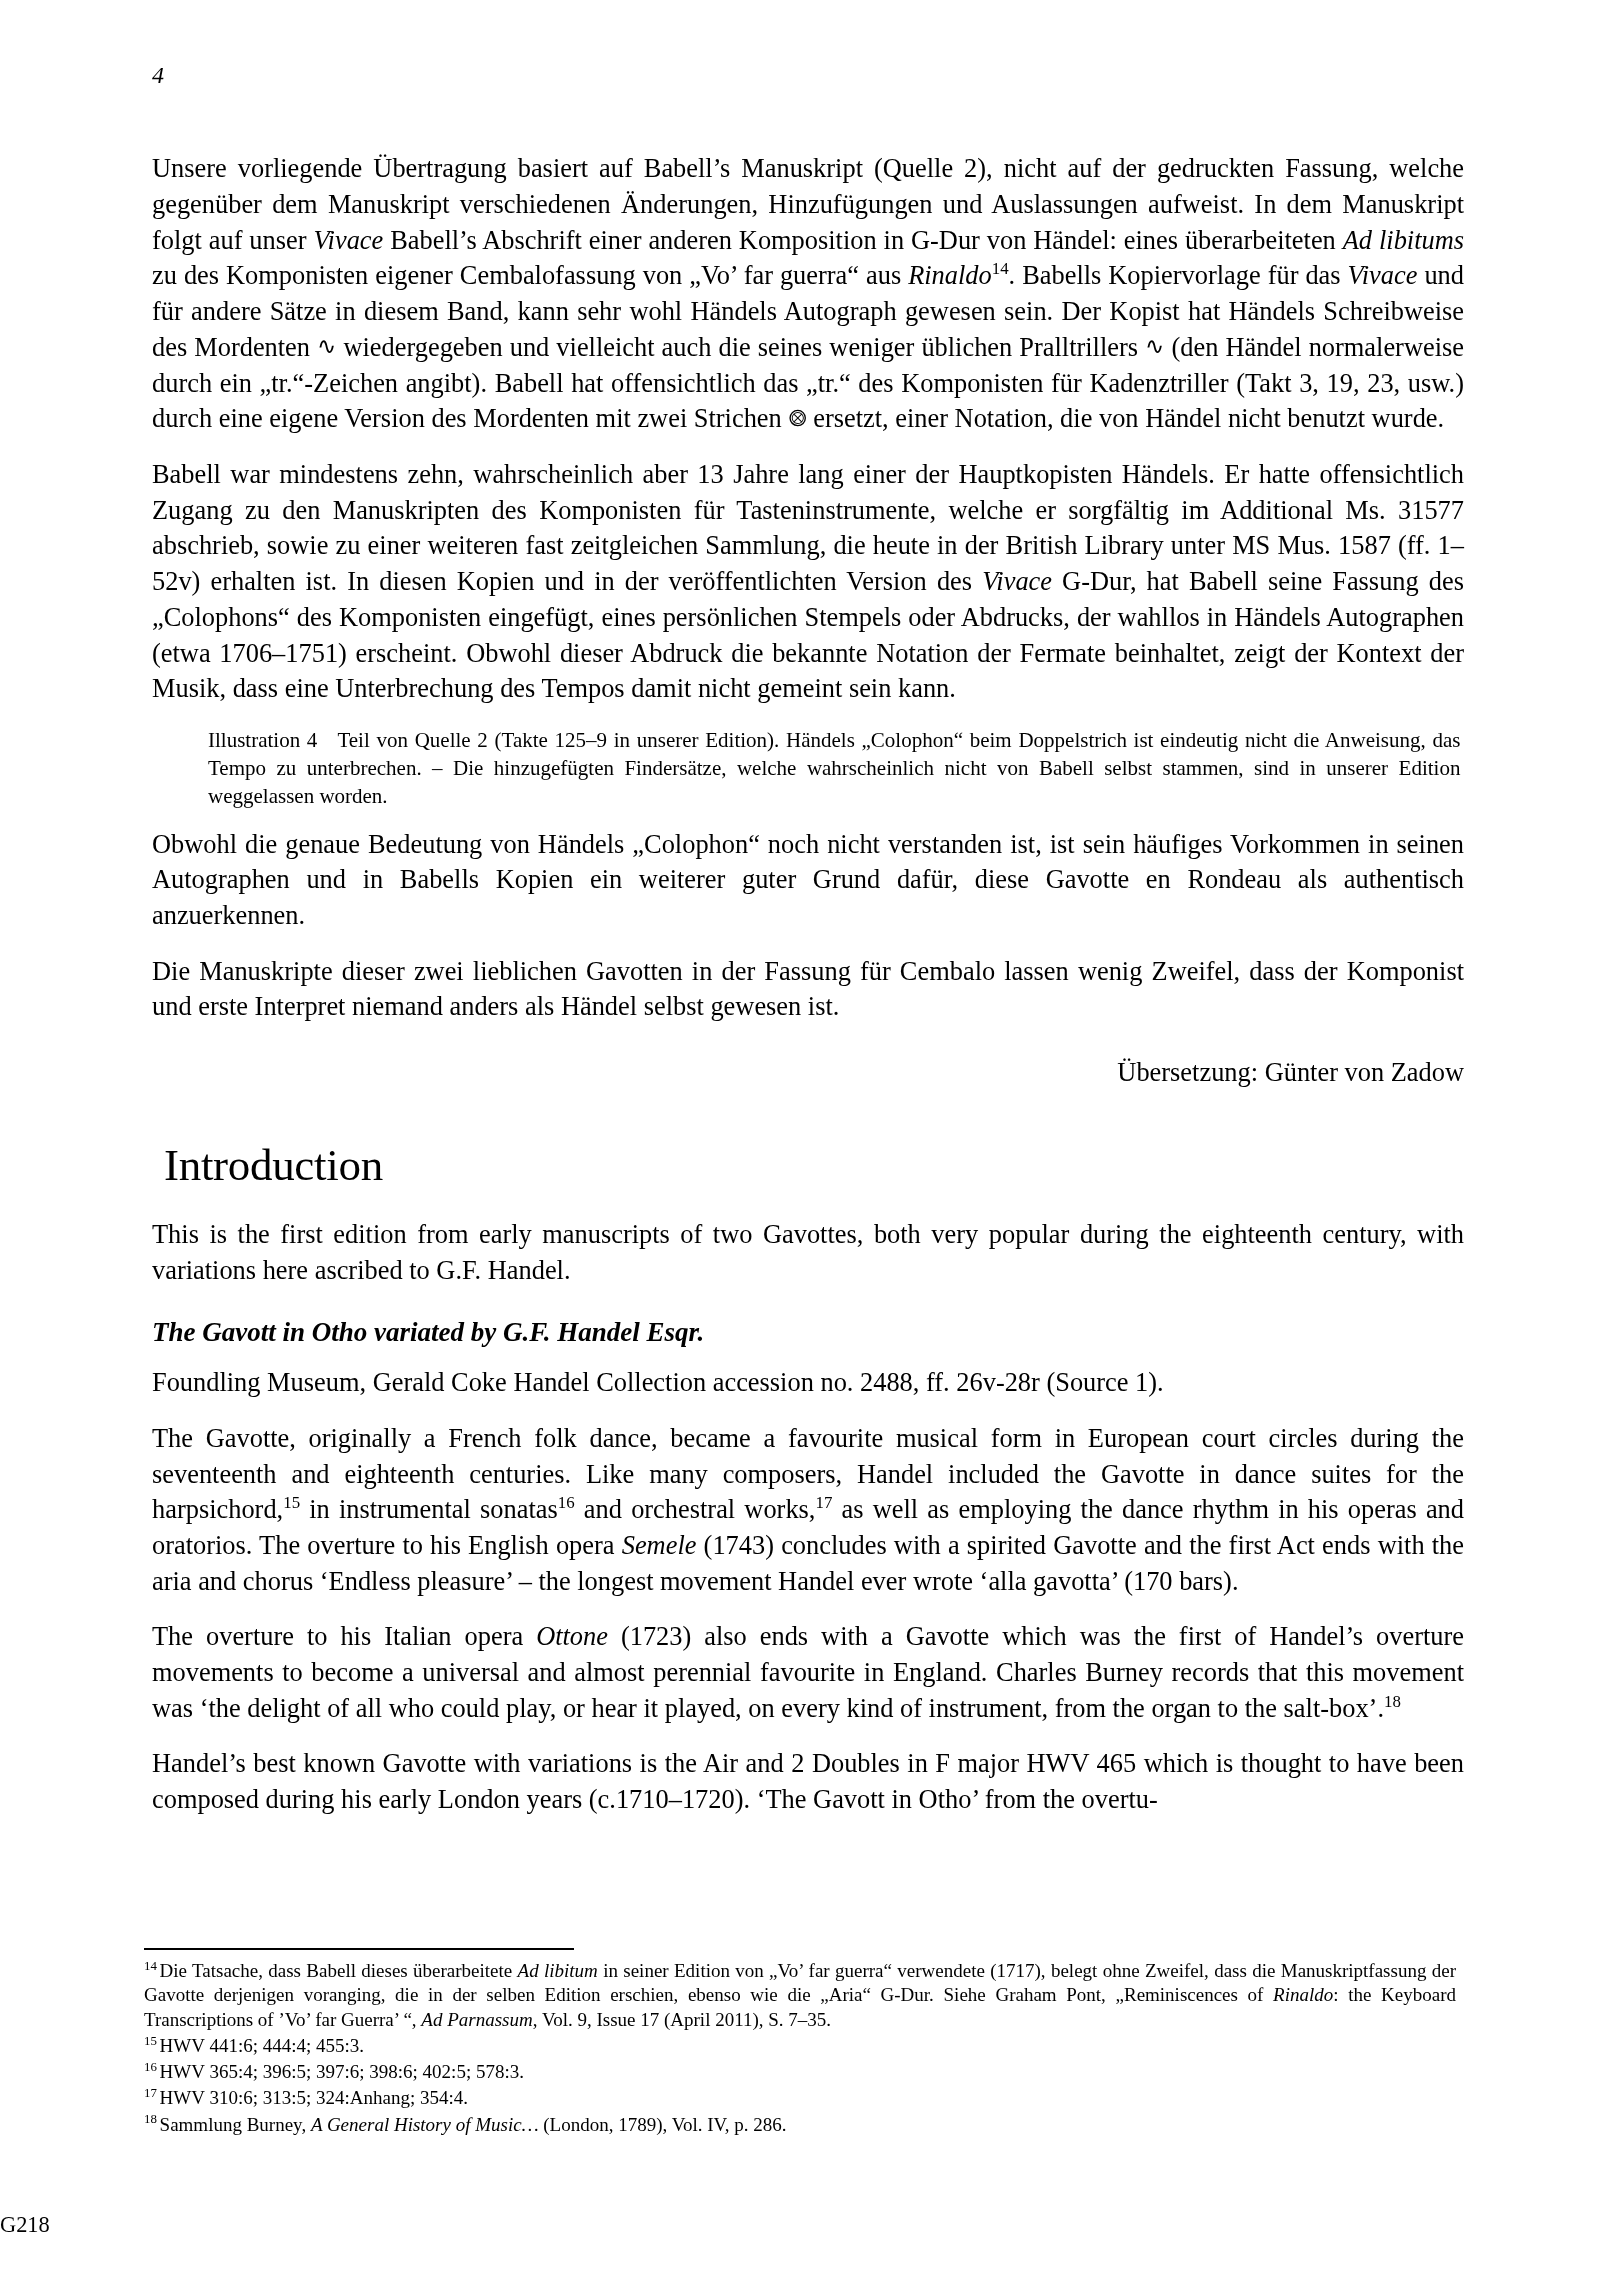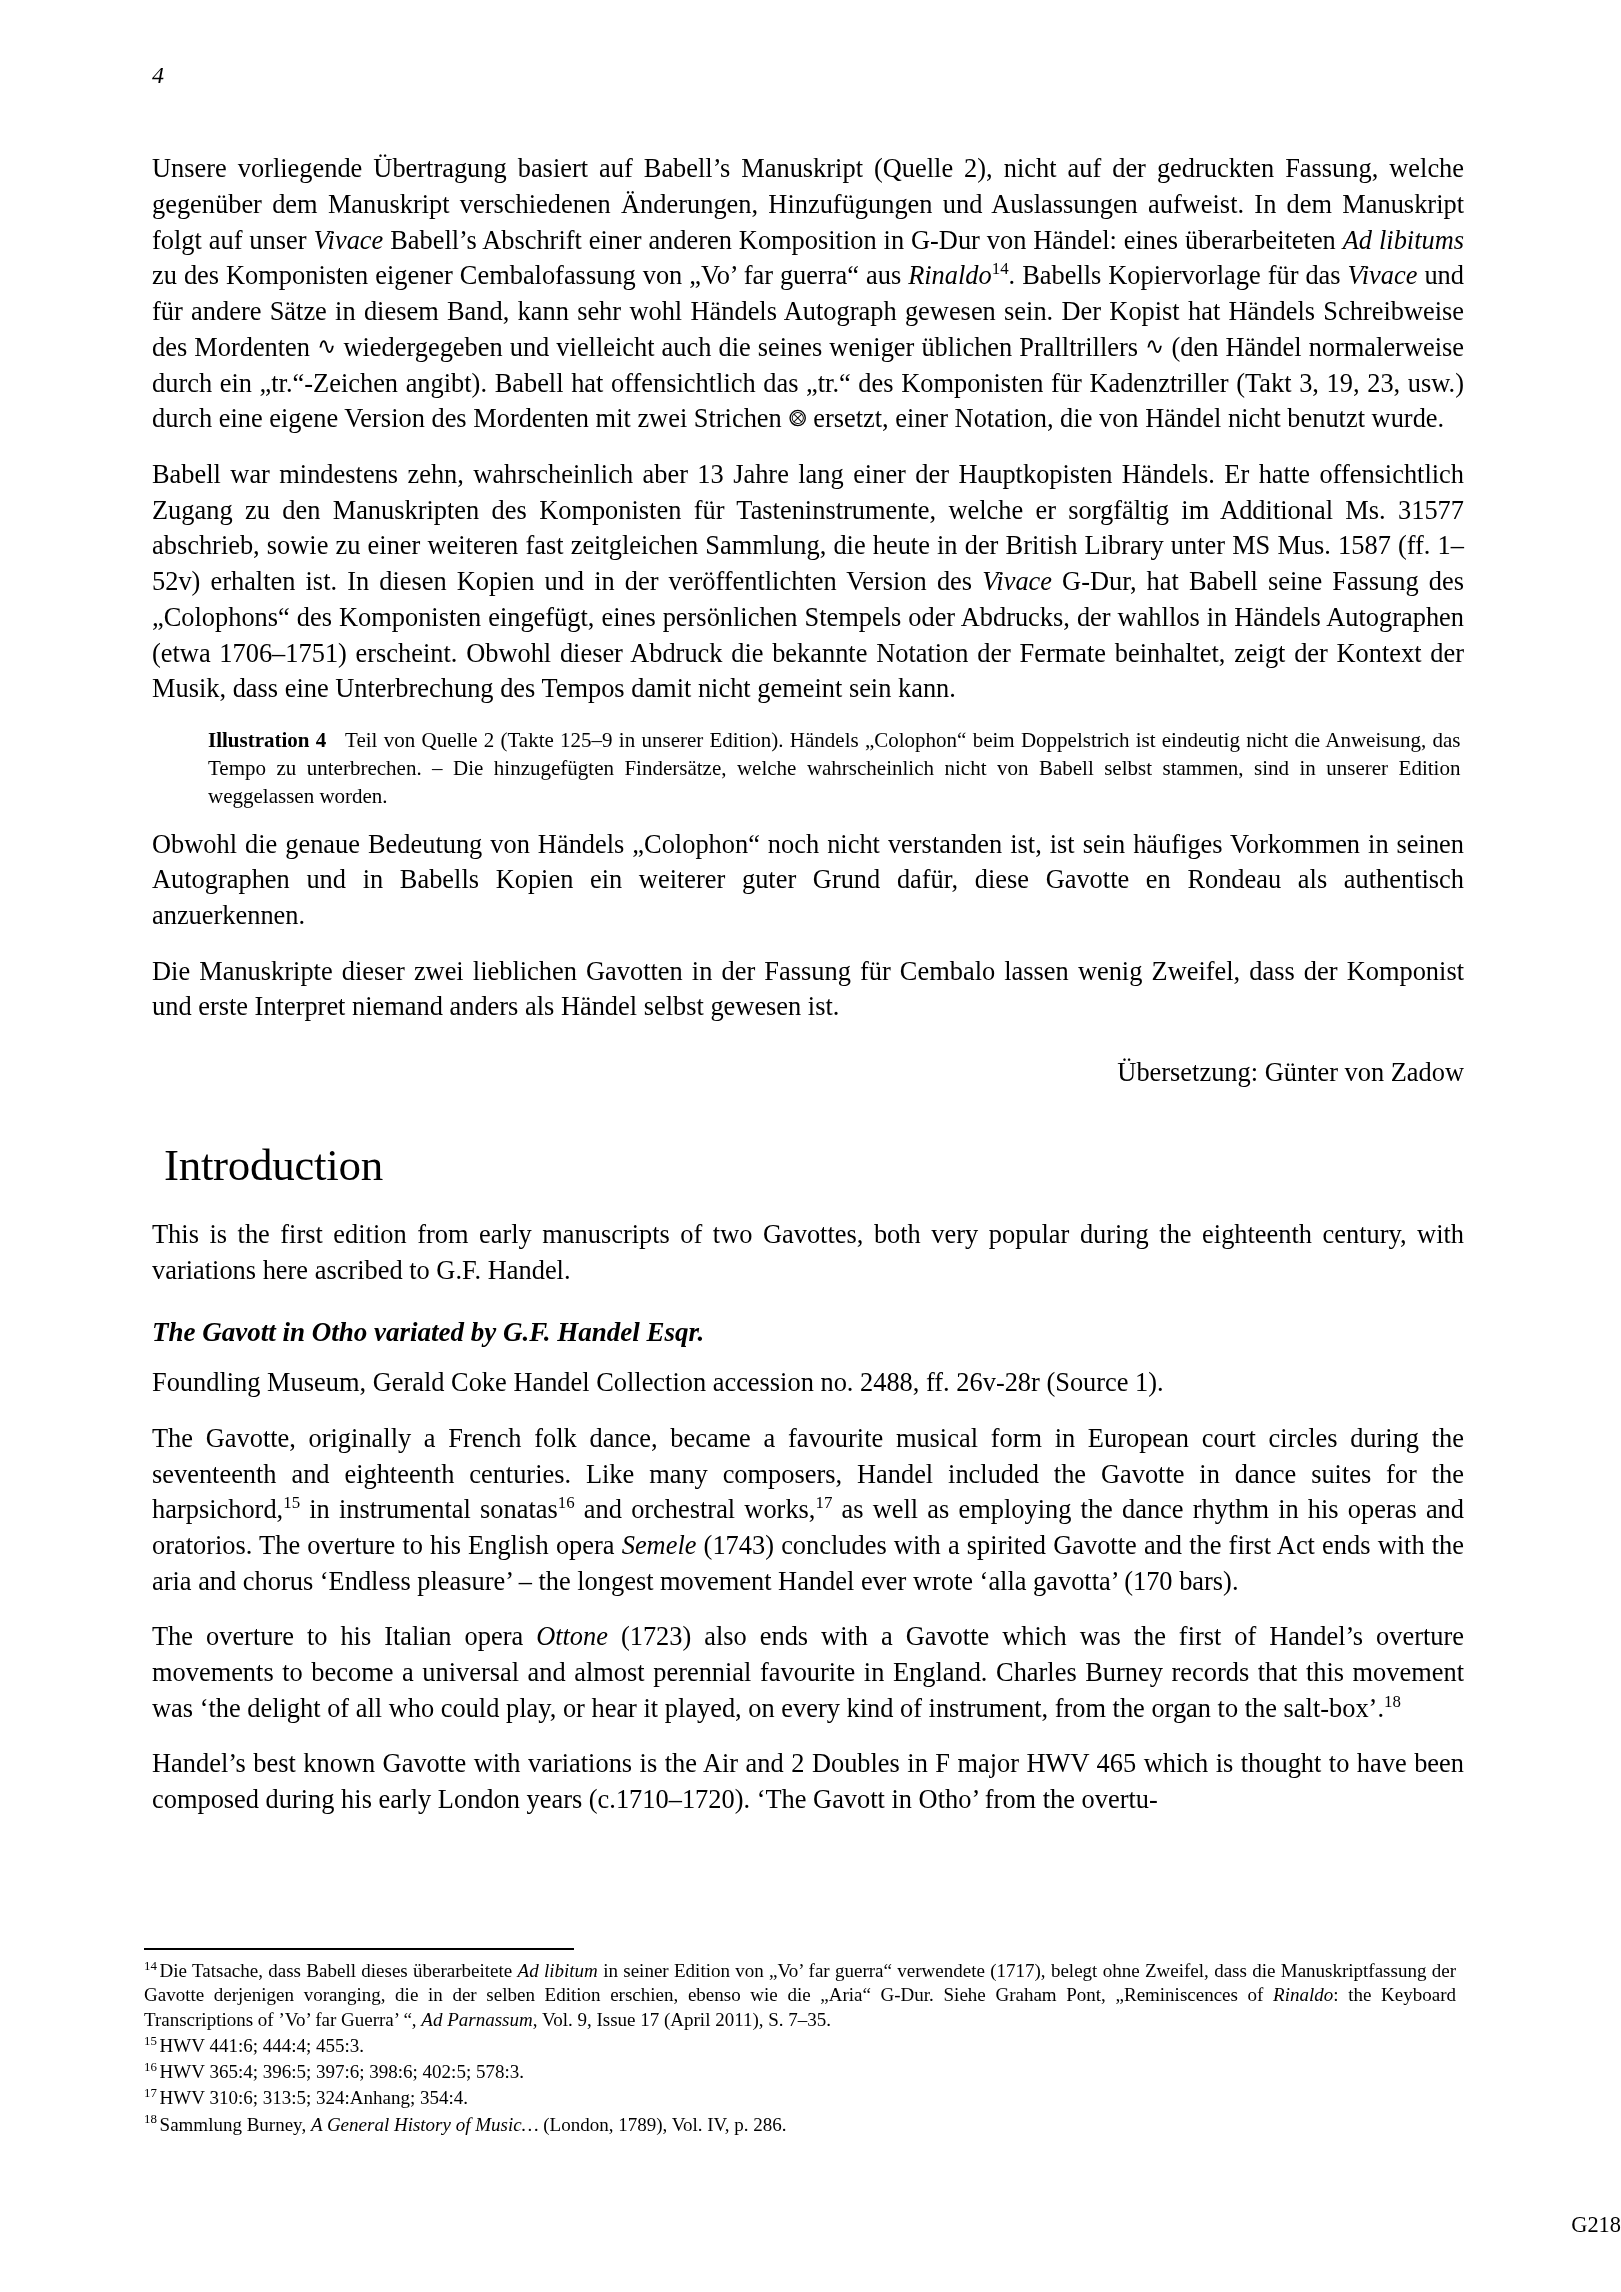--- a/index.html
+++ b/index.html
@@ -61,7 +61,7 @@
     padding-left: 56px;
     padding-right: 3.6px;
   }
-  .caption .bd { font-weight: bold; }
+  .caption .bd { font-weight: normal; }
   .signature {
     text-align: right;
     font-size: 26.4px;

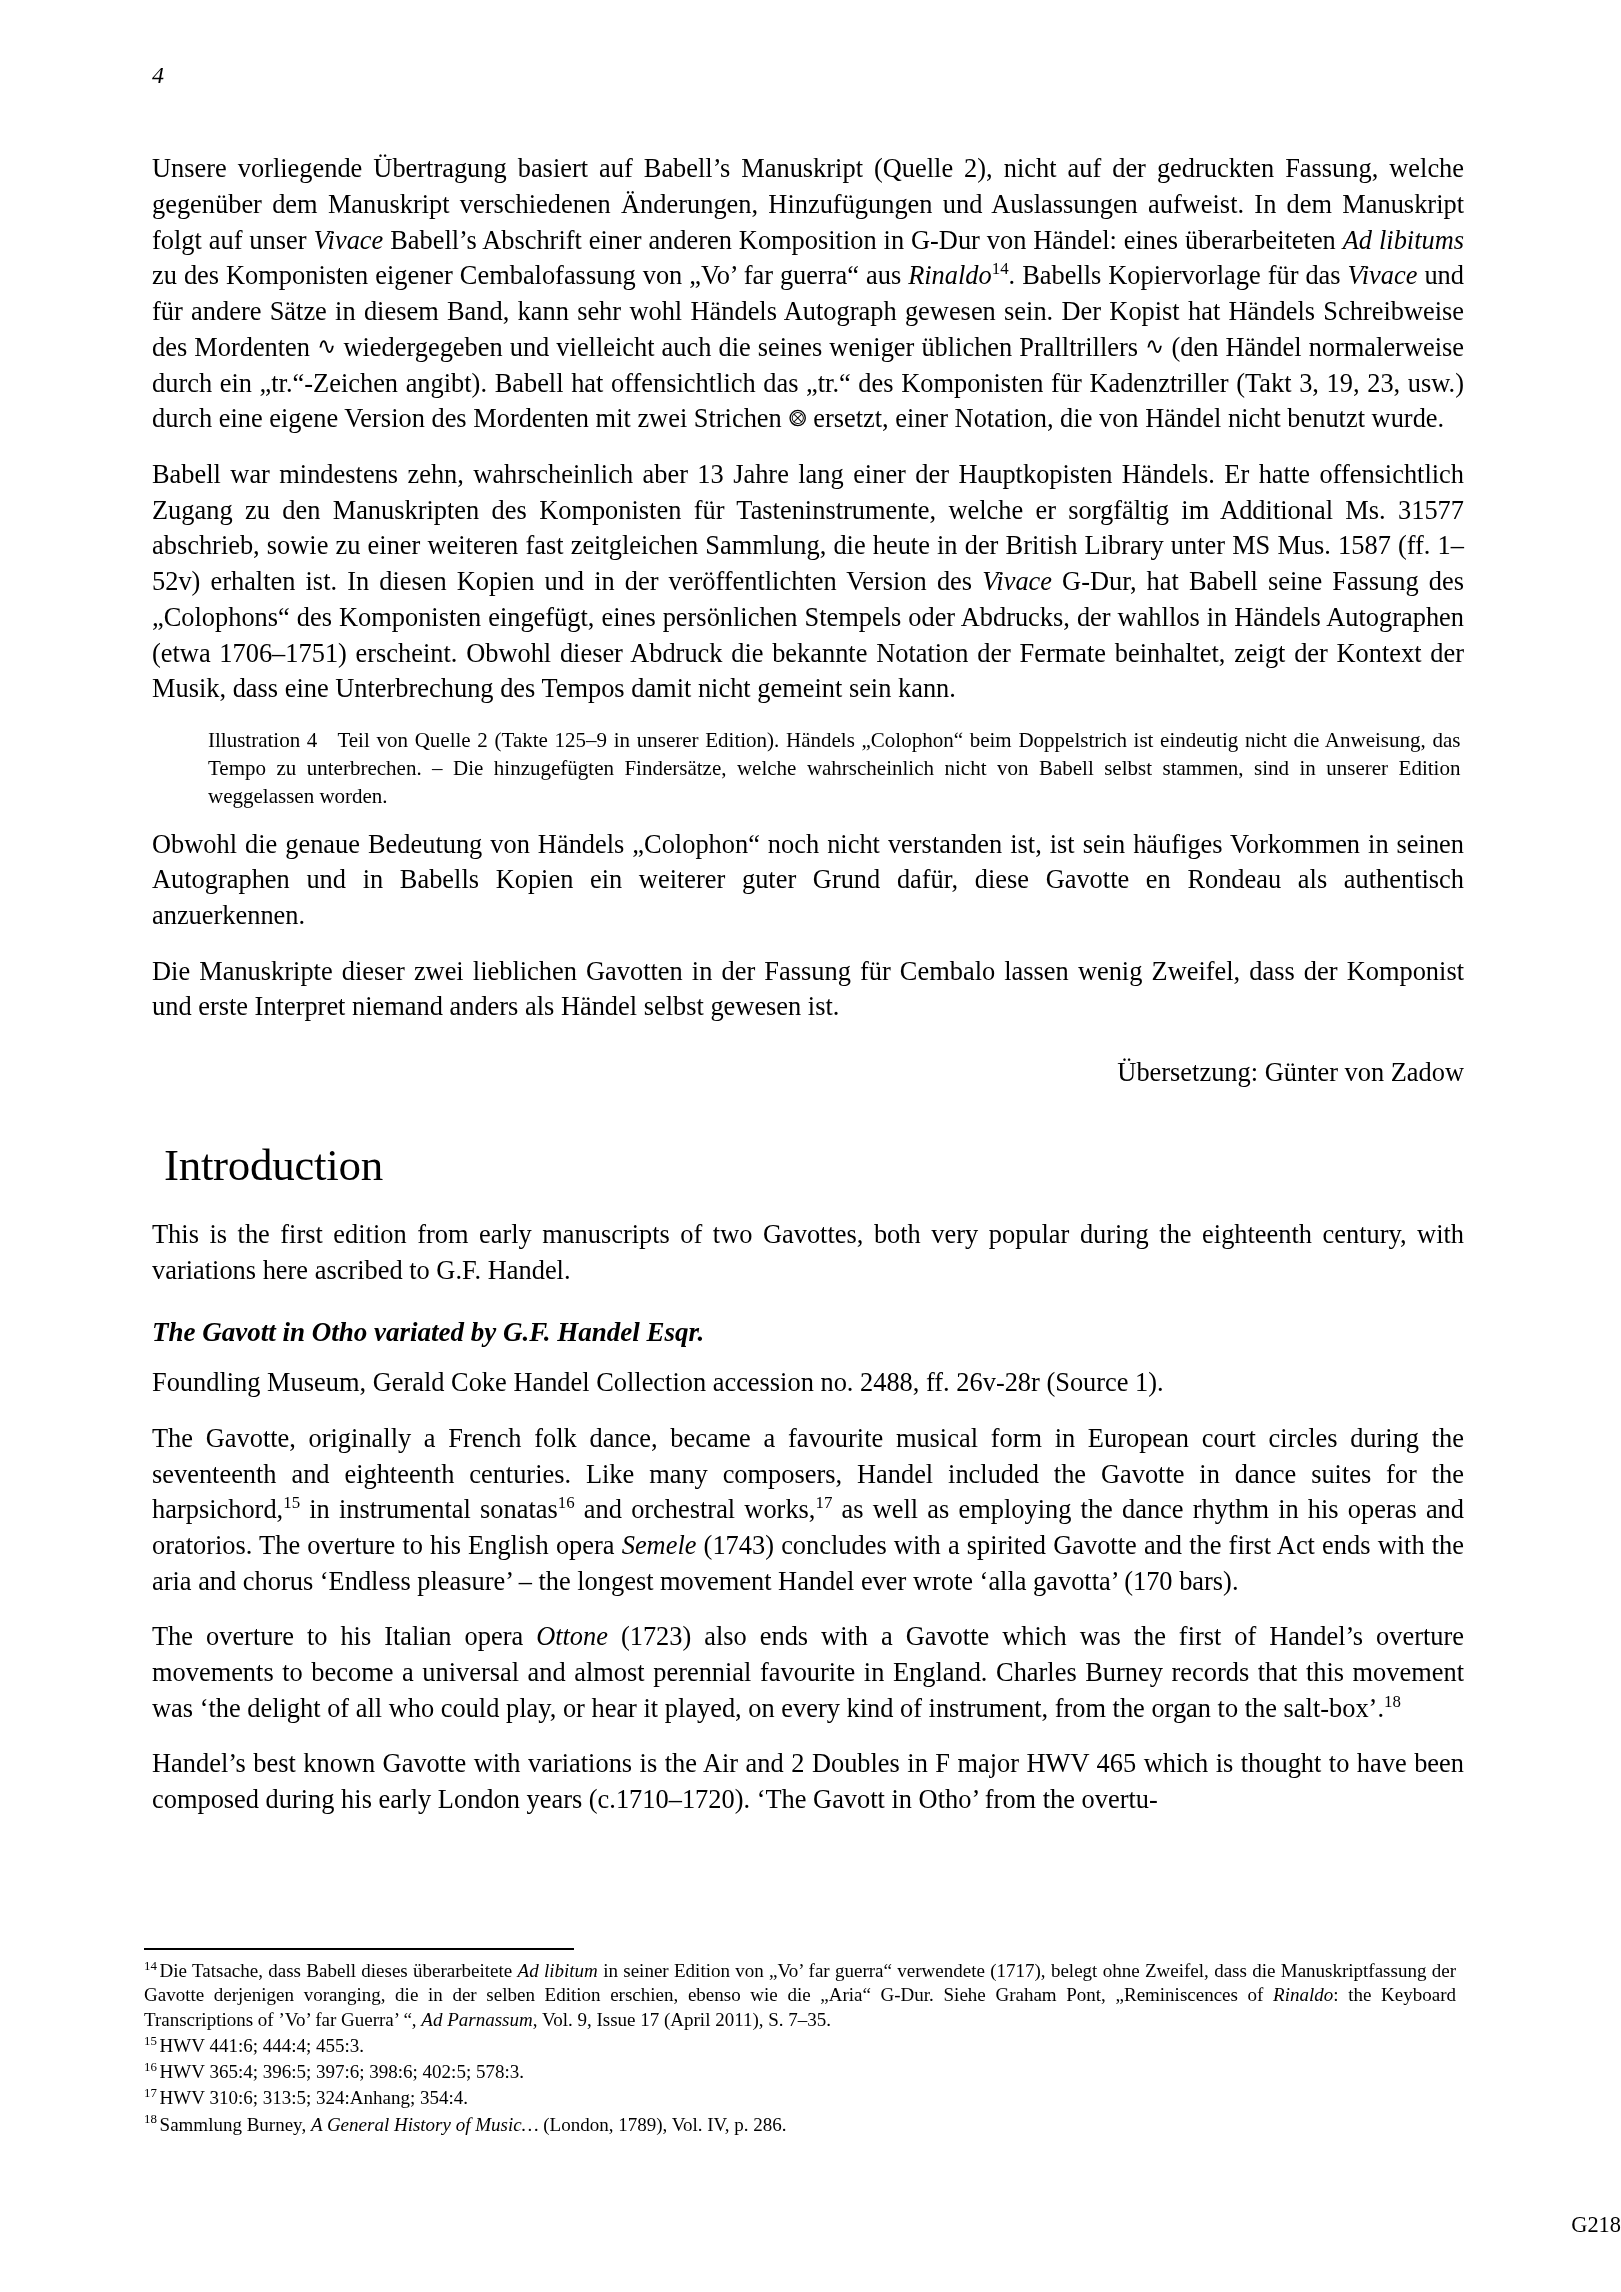--- a/index.html
+++ b/index.html
@@ -112,7 +112,7 @@
     left: 0;
     top: 2212px;
     width: 100%;
-    text-align: right;
+    text-align: left;
     font-size: 22.4px;
   }
 </style>

